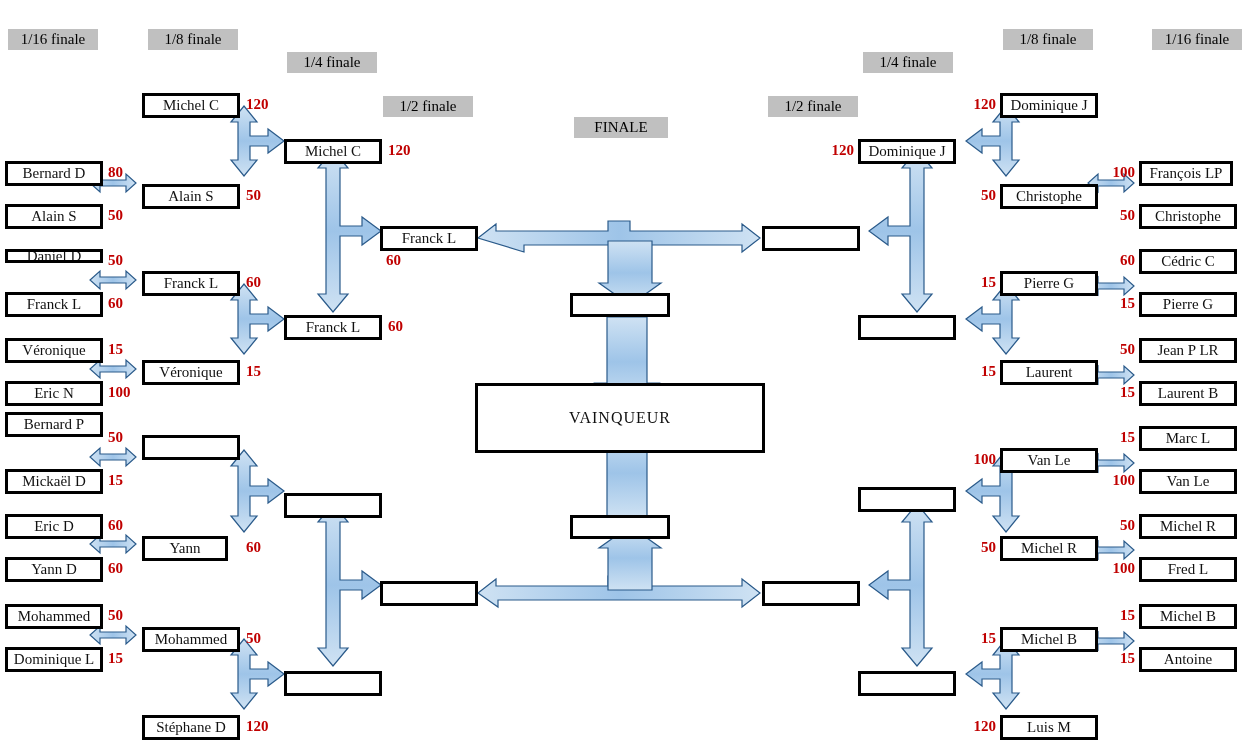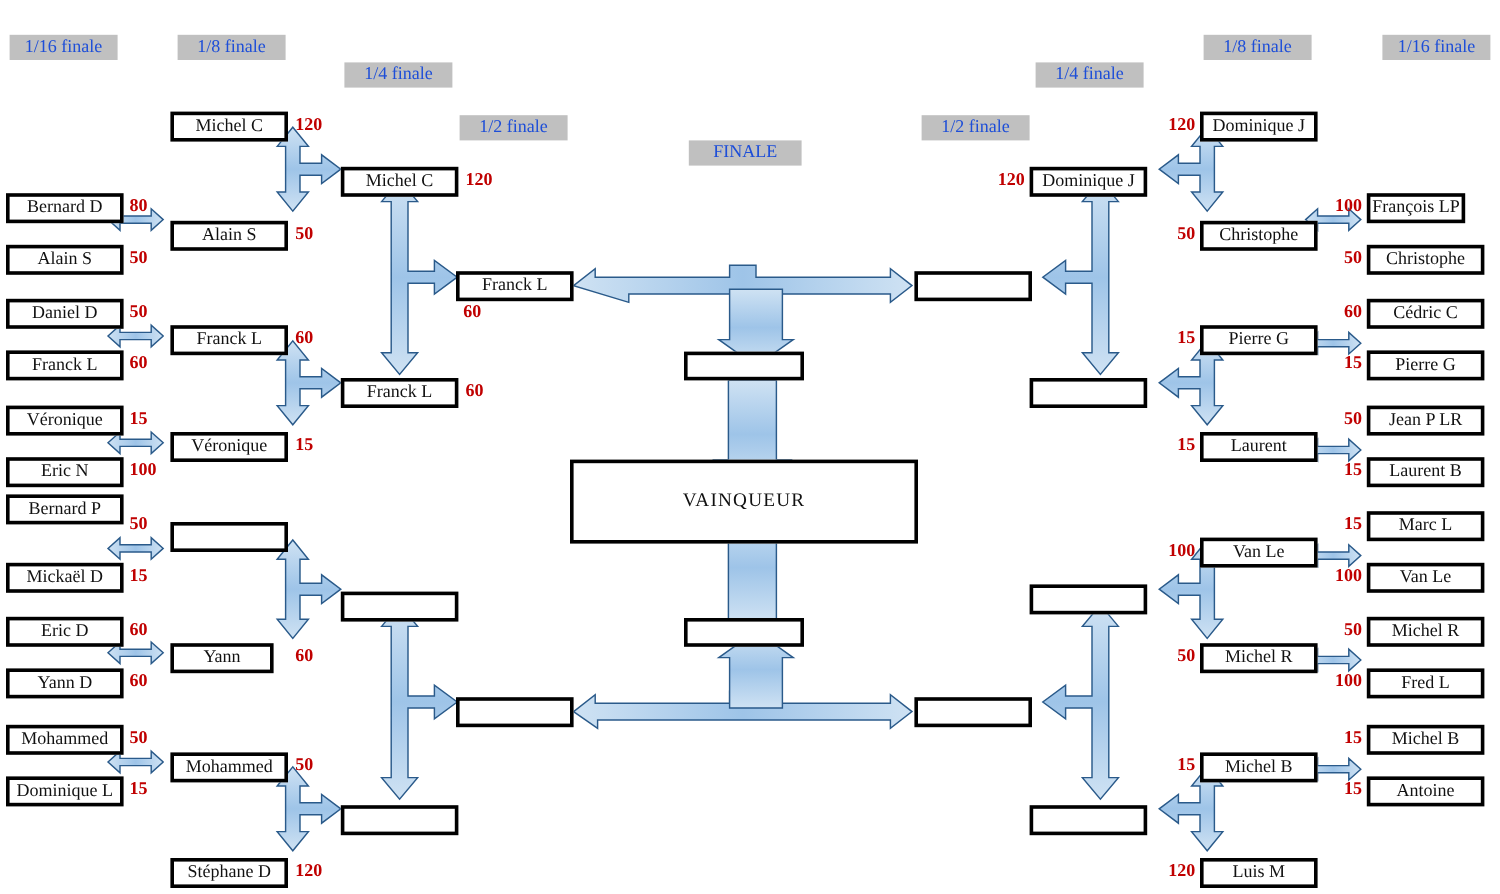--- a/index.html
+++ b/index.html
@@ -13,7 +13,7 @@
   .round-chip{
     position:absolute;
     background:#c0c0c0;
-    color:#1d4ed8;
+    color:#000000;
     font-size:15px;
     text-align:center;
     padding:2px 0;

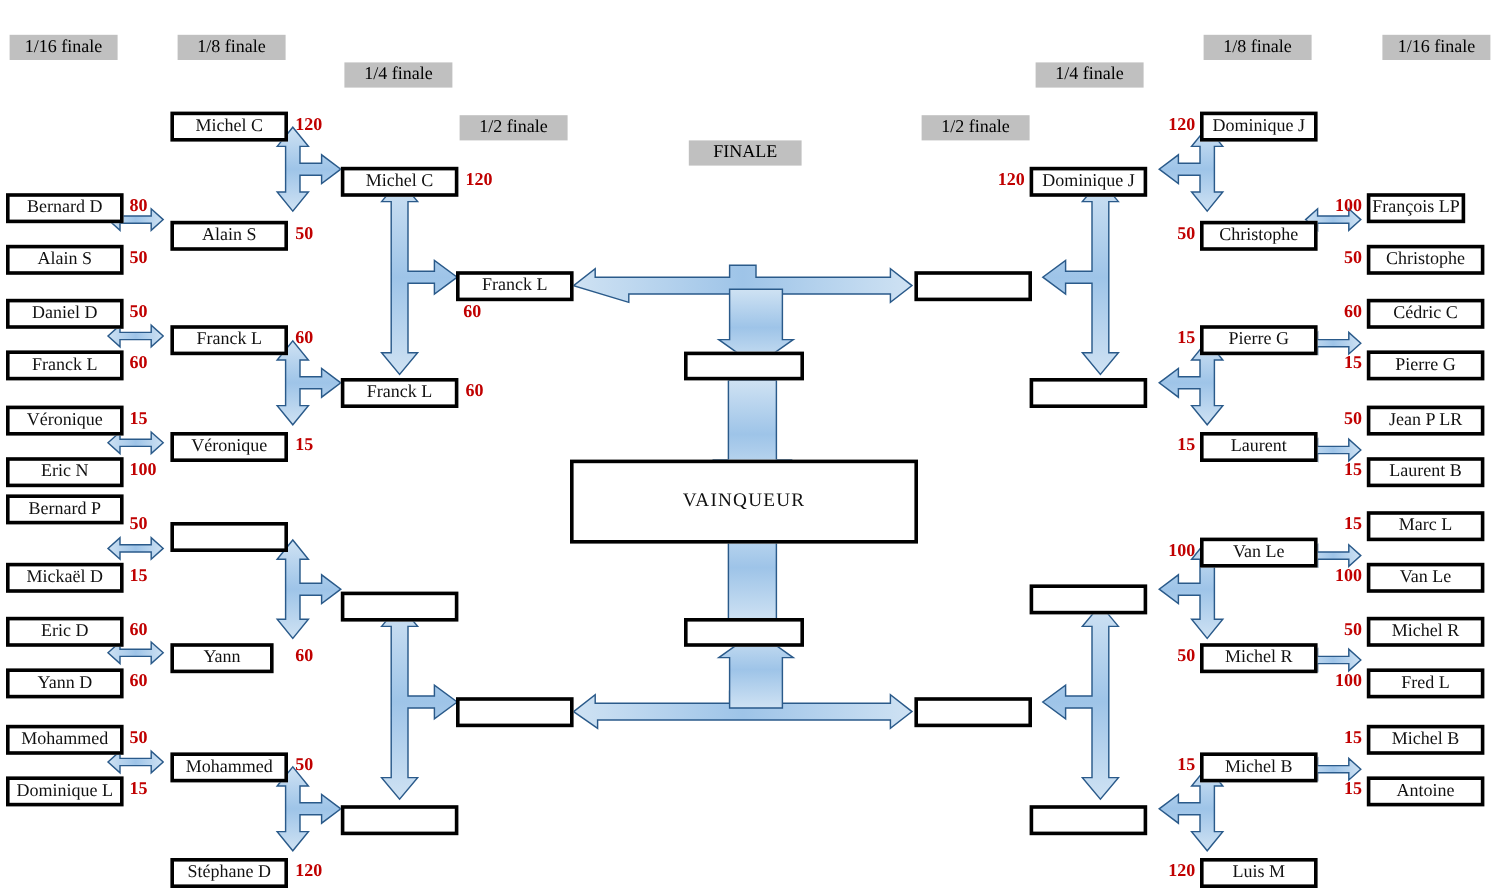--- a/index.html
+++ b/index.html
@@ -244,7 +244,7 @@
   <div class="slot" style="left:1000px;top:715px;width:98px;height:25px;">Luis M</div>
   <div class="score right-align" style="left:948px;top:718px;width:48px;">120</div>
 
-  <div class="slot" style="left:1139px;top:161px;width:82px;height:25px;">François LP</div>
+  <div class="slot" style="left:1139px;top:161px;width:94px;height:25px;">François LP</div>
   <div class="score right-align" style="left:1087px;top:164px;width:48px;">100</div>
   <div class="slot" style="left:1139px;top:204px;width:98px;height:25px;">Christophe</div>
   <div class="score right-align" style="left:1087px;top:207px;width:48px;">50</div>

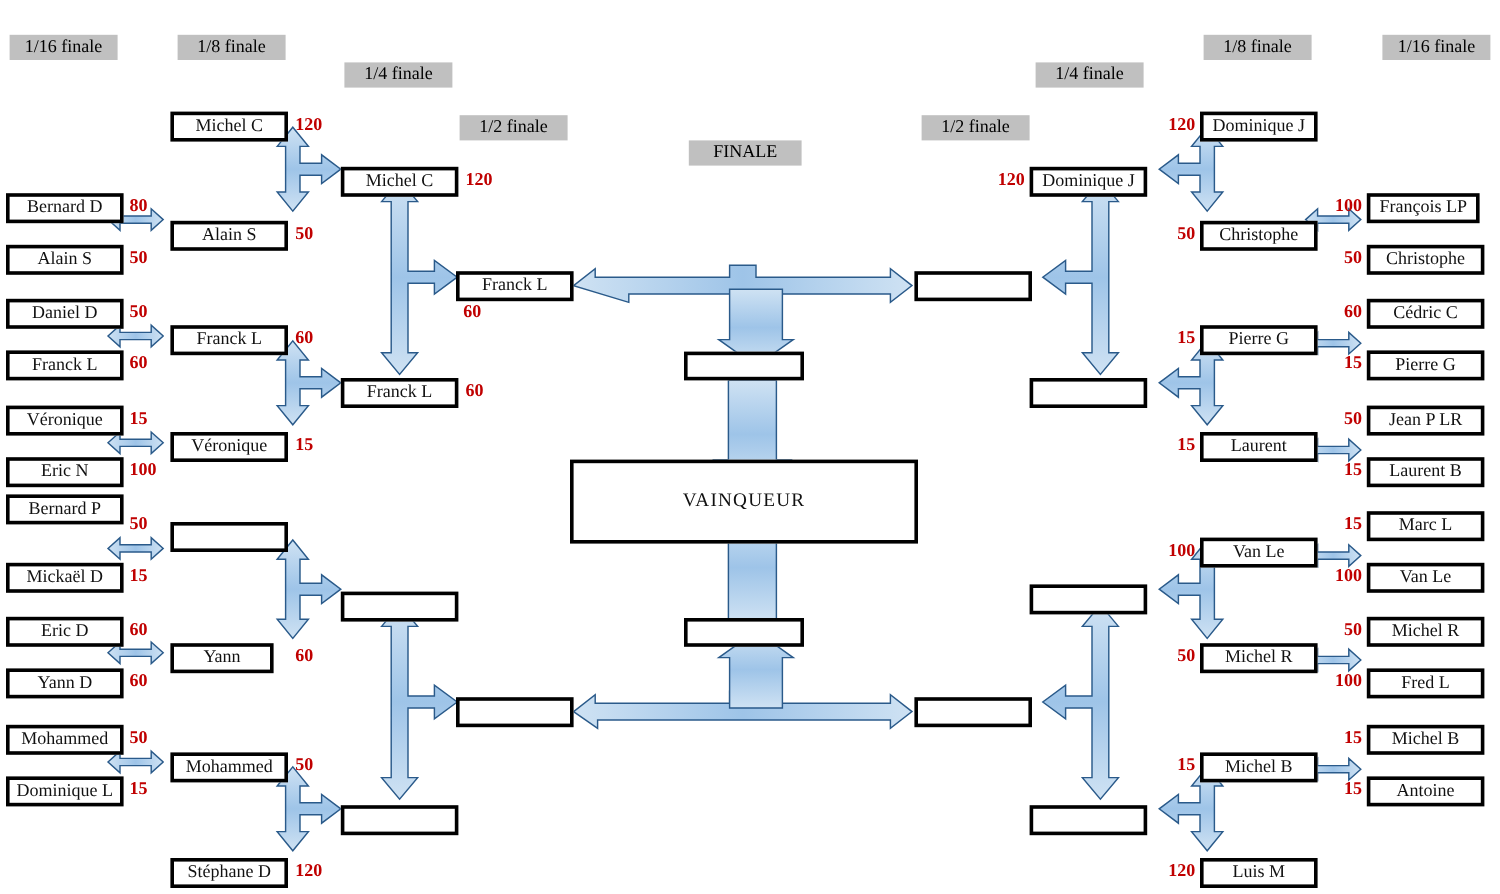--- a/index.html
+++ b/index.html
@@ -147,7 +147,7 @@
   <div class="slot" style="left:5px;top:204px;width:98px;height:25px;">Alain S</div>
   <div class="score" style="left:108px;top:207px;">50</div>
 
-  <div class="slot" style="left:5px;top:249px;width:98px;height:25px;">Daniel D</div>
+  <div class="slot" style="left:5px;top:249px;width:98px;height:14px;">Daniel D</div>
   <div class="score" style="left:108px;top:252px;">50</div>
   <div class="slot" style="left:5px;top:292px;width:98px;height:25px;">Franck L</div>
   <div class="score" style="left:108px;top:295px;">60</div>

